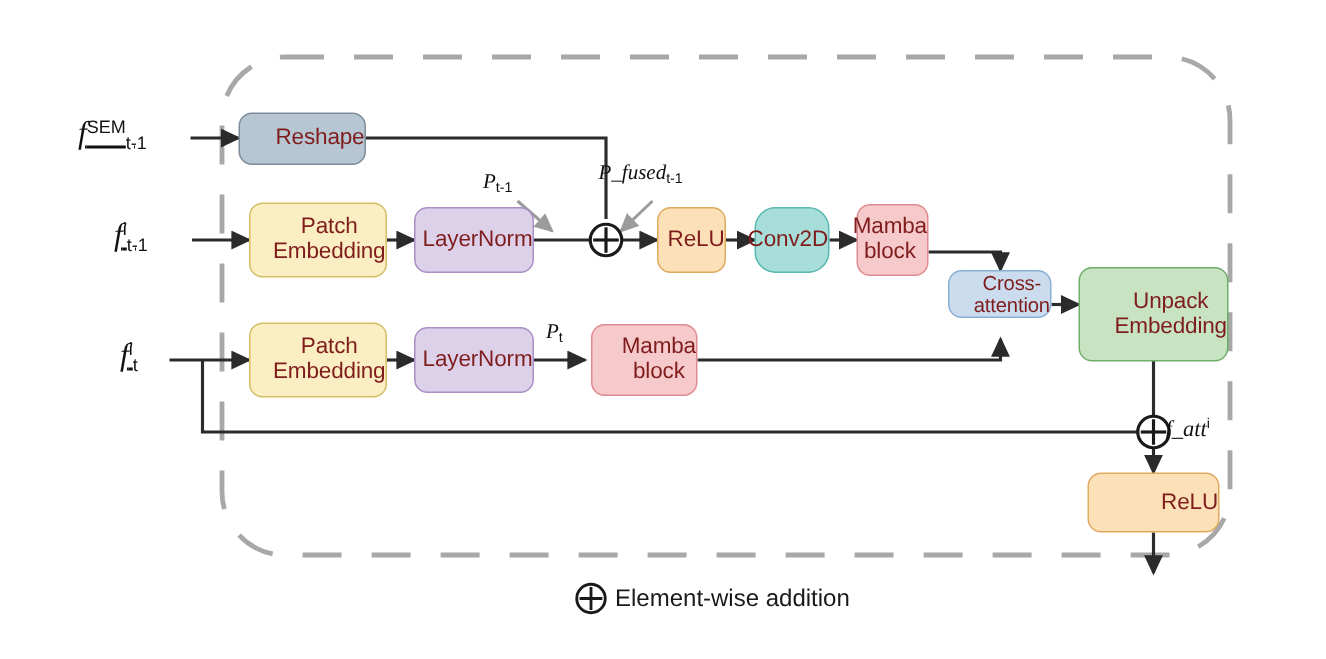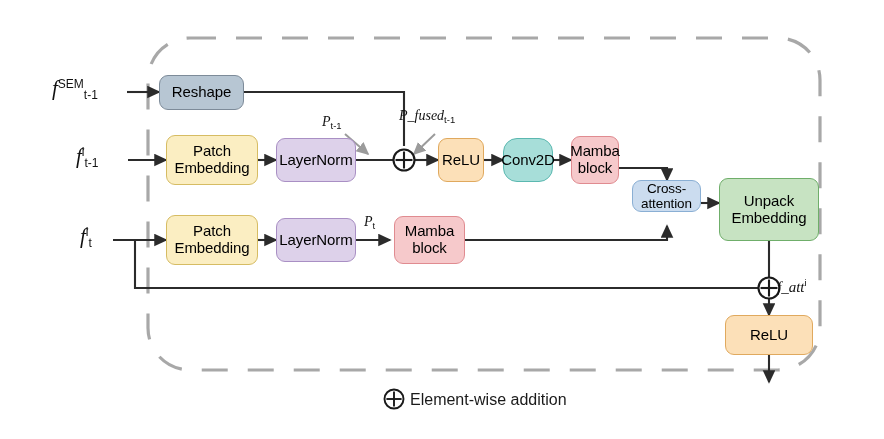--- a/index.html
+++ b/index.html
@@ -47,6 +47,7 @@
     font-family: "Liberation Serif", serif;
     font-style: italic;
     font-size: 21px;
+    text-decoration: underline;
   }
   .var sup, .var sub {
     font-size: 12px;

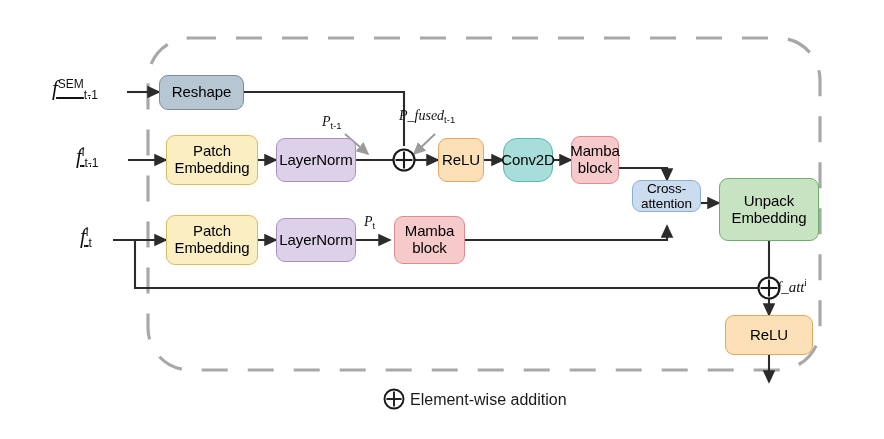--- a/index.html
+++ b/index.html
@@ -31,10 +31,10 @@
     border: 1.4px solid #9a9a9a;
     display: flex;
     align-items: center;
-    justify-content: center;
+    justify-content: flex-end;
     text-align: center;
     font-size: 15px;
-    color: #000000;
+    color: #7f1d1d;
     line-height: 1.12;
     letter-spacing: -0.1px;
   }

